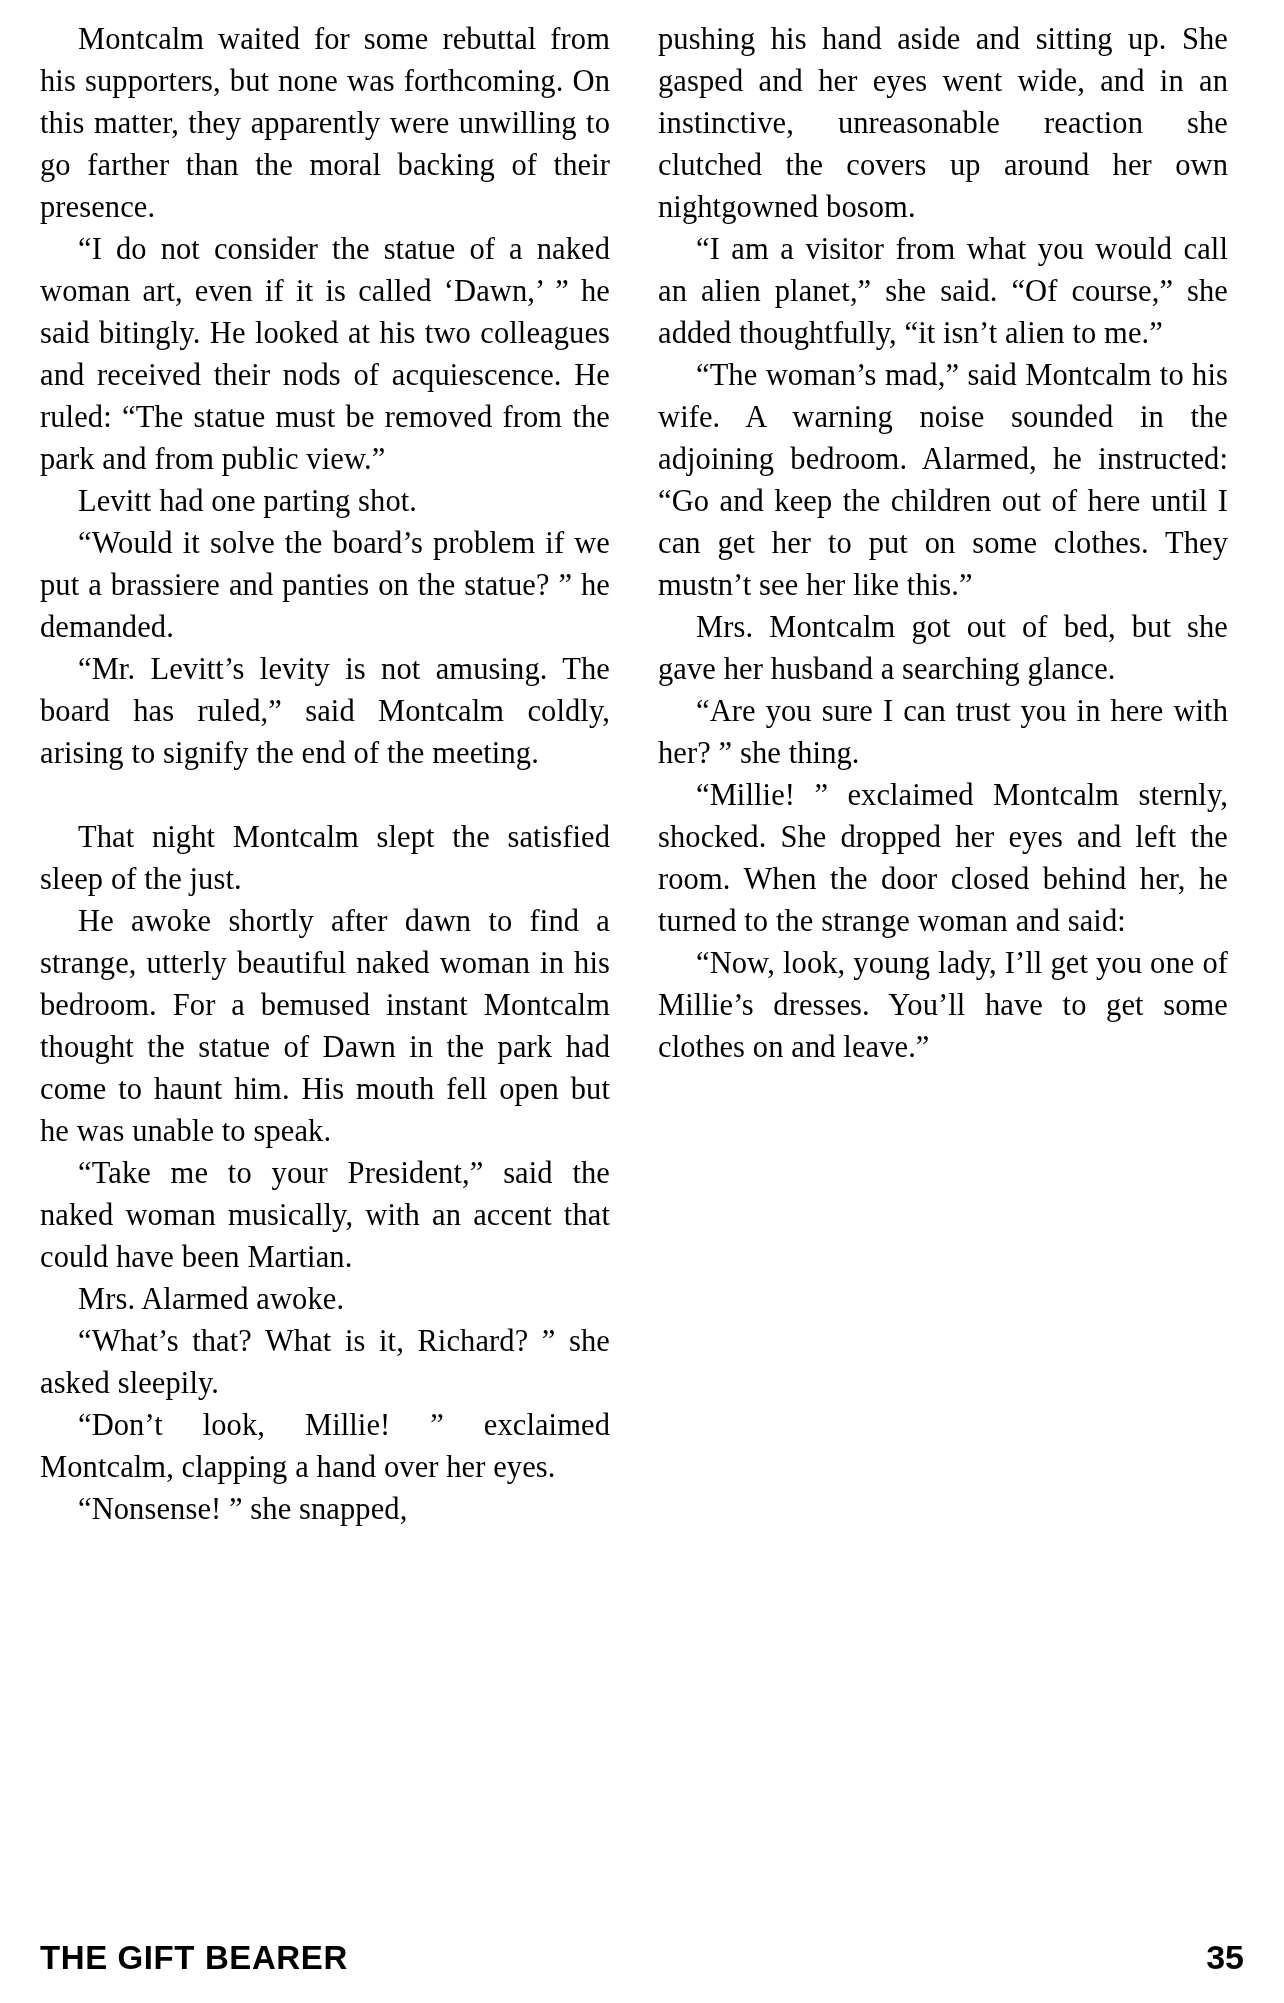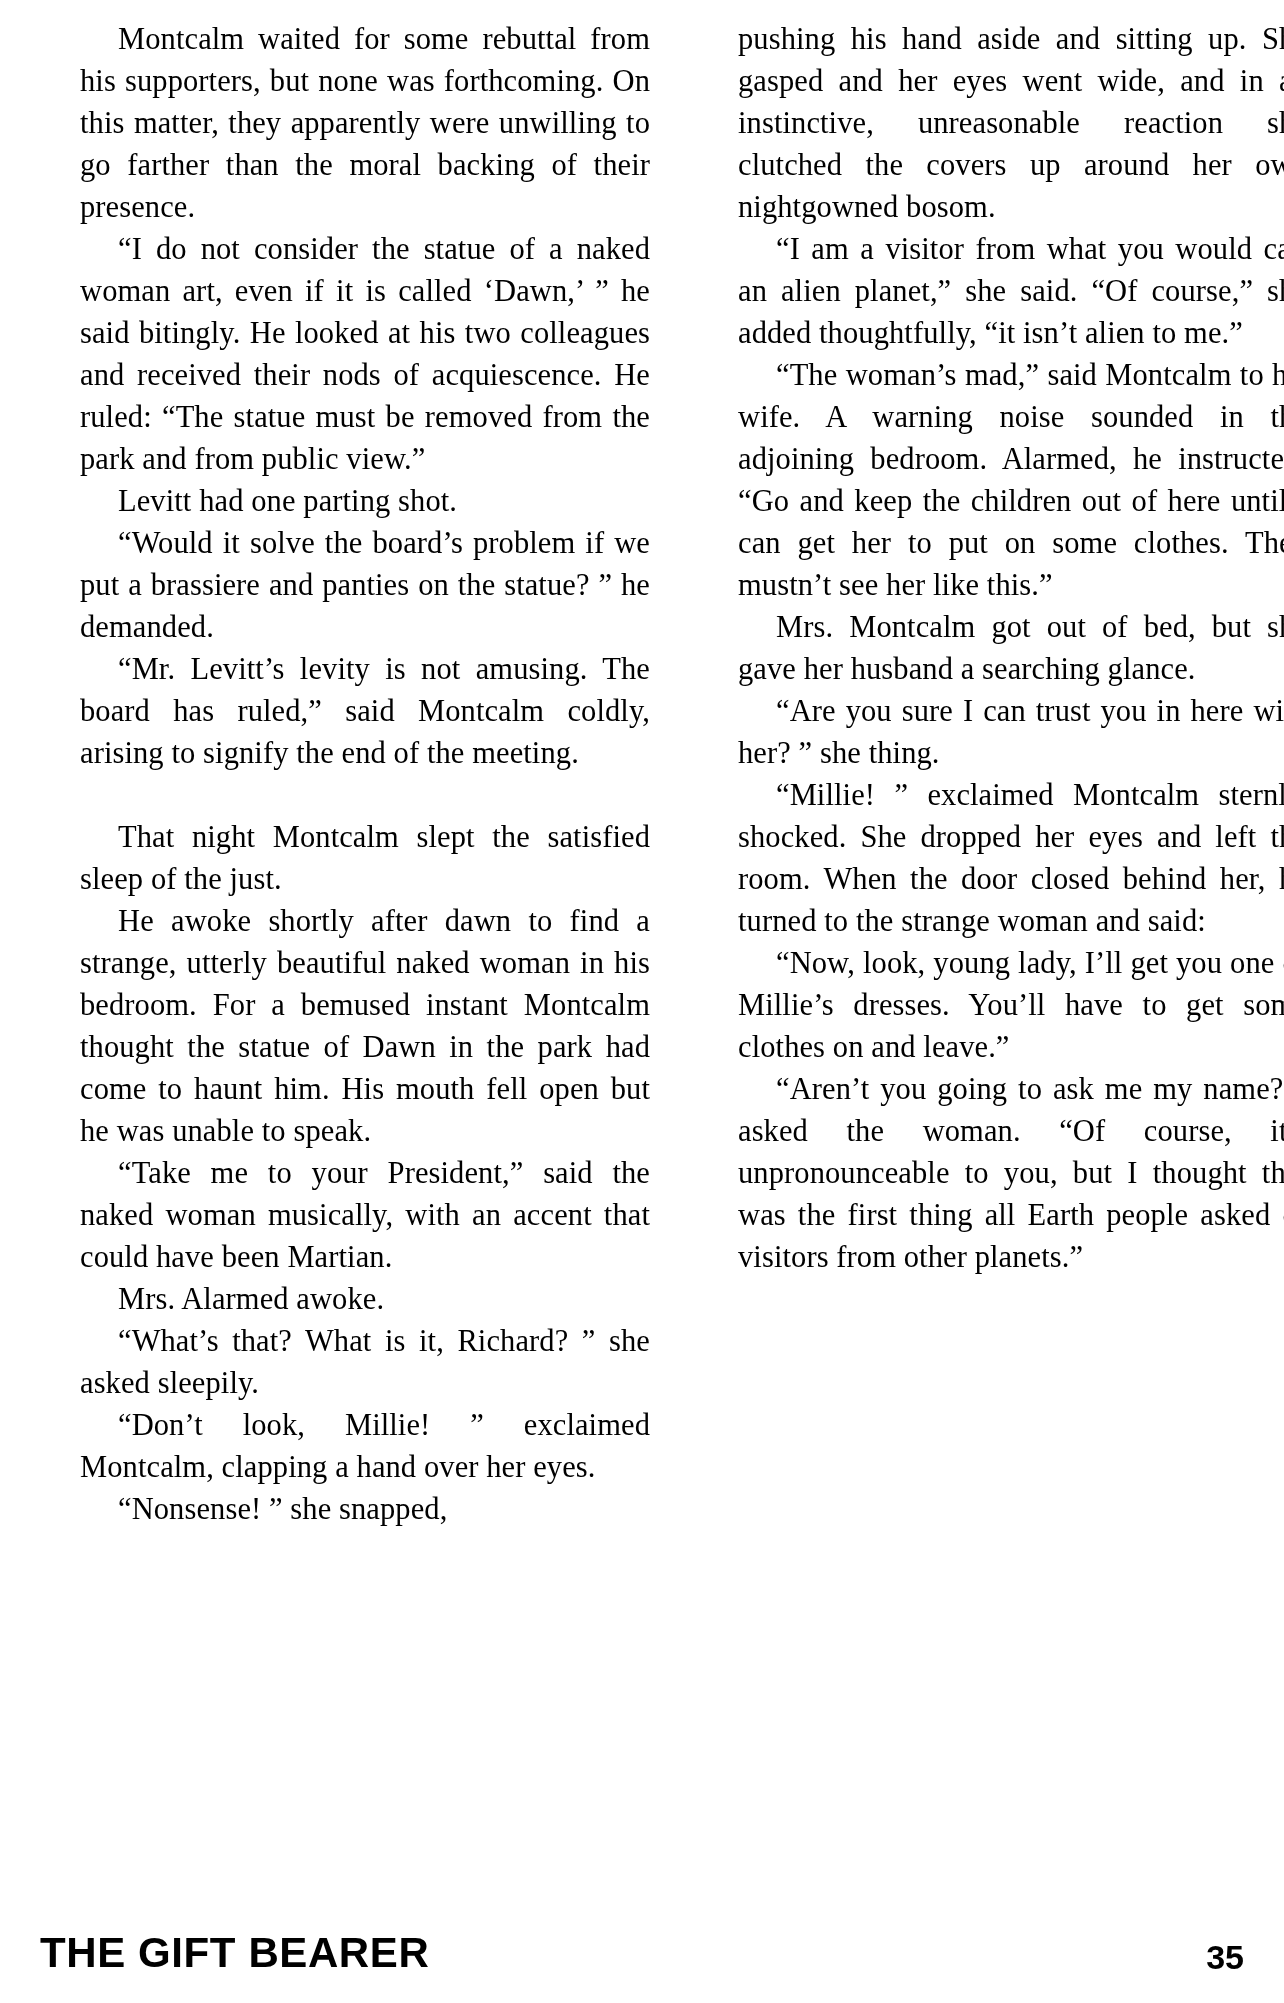--- a/index.html
+++ b/index.html
@@ -33,7 +33,6 @@
   .column {
     width: 570px;
     flex: 0 0 570px;
-    margin-left: 40px;
   }
   p {
     margin: 0;

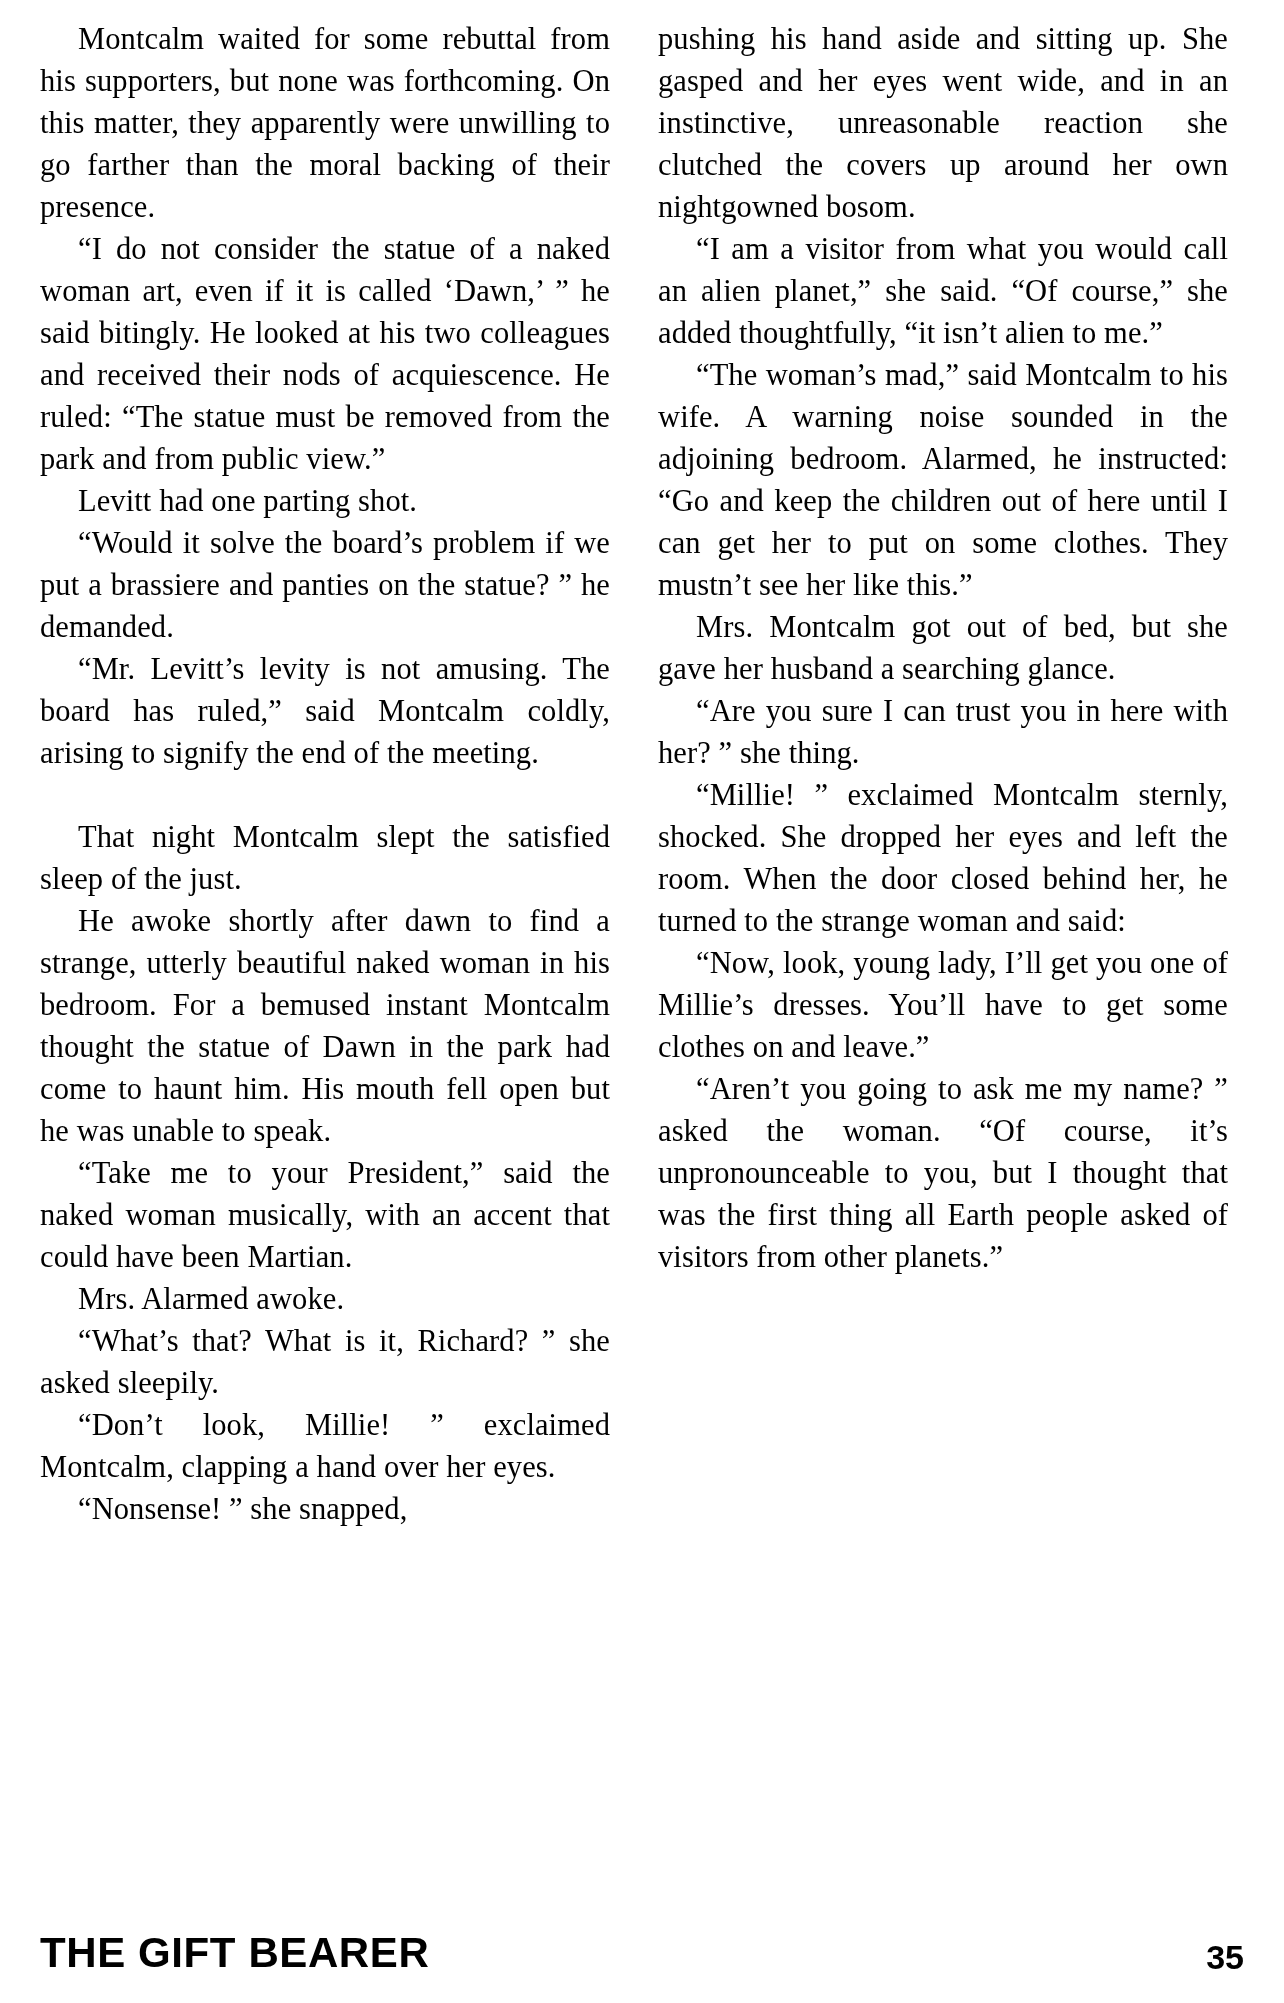--- a/index.html
+++ b/index.html
@@ -106,7 +106,6 @@
       <p class="indent">“Are you sure I can trust you in here with her? ” she thing.</p>
       <p class="indent">“Millie! ” exclaimed Montcalm sternly, shocked. She dropped her eyes and left the room. When the door closed behind her, he turned to the strange woman and said:</p>
       <p class="indent">“Now, look, young lady, I’ll get you one of Millie’s dresses. You’ll have to get some clothes on and leave.”</p>
-      <p class="indent">“Aren’t you going to ask me my name? ” asked the woman. “Of course, it’s unpronounceable to you, but I thought that was the first thing all Earth people asked of visitors from other planets.”</p>
     </div>
 
   </div>

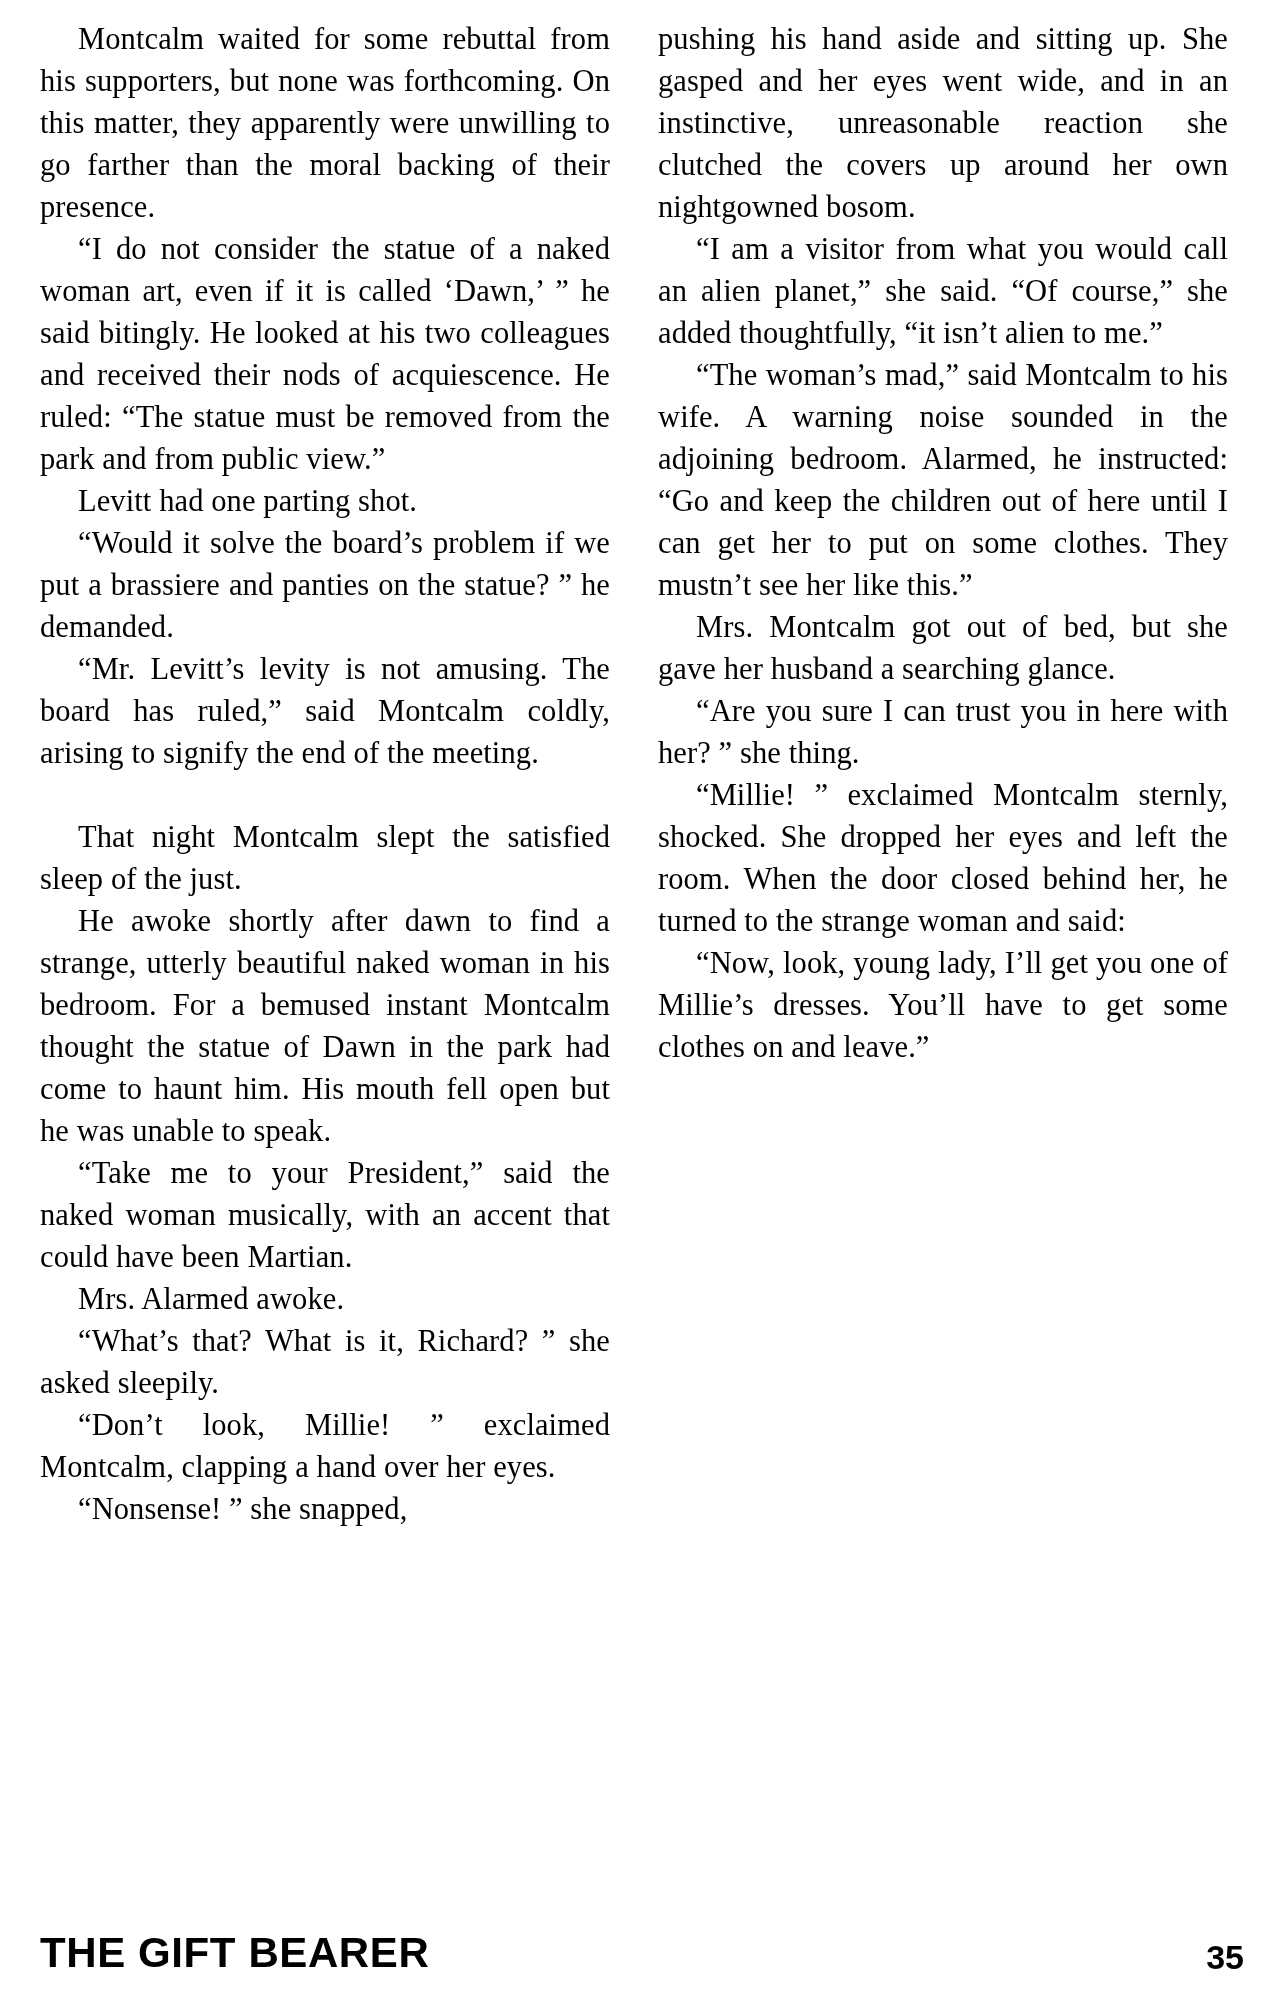--- a/index.html
+++ b/index.html
@@ -67,7 +67,7 @@
   .footer-title {
     font-family: "Liberation Sans", sans-serif;
     font-weight: bold;
-    font-size: 42px;
+    font-size: 33px;
     letter-spacing: 0.6px;
   }
   .footer-page {

